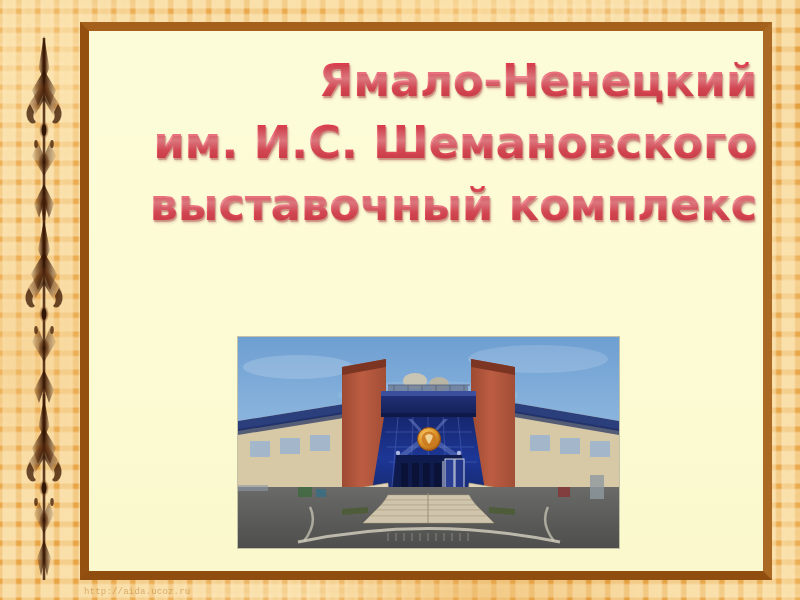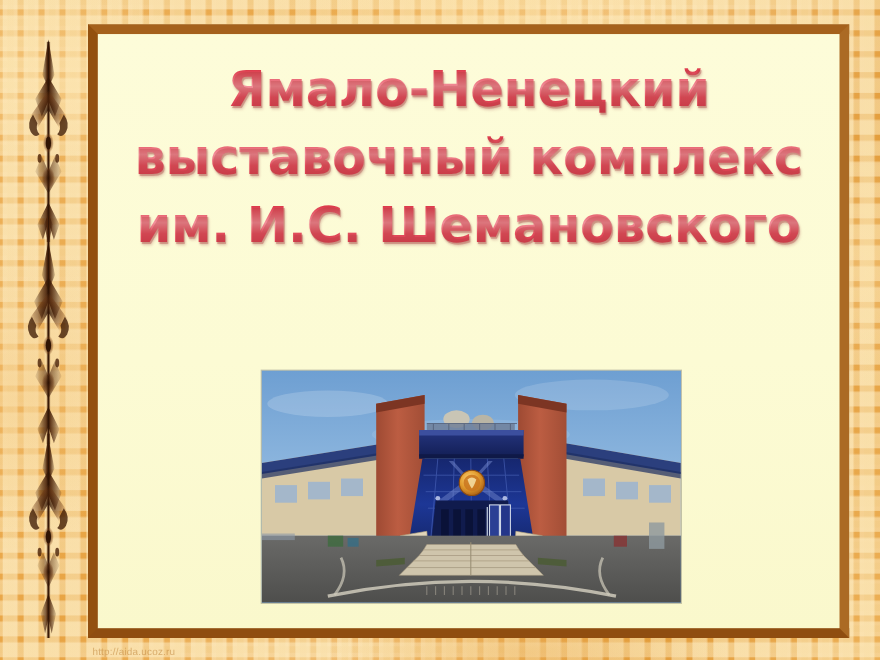--- a/index.html
+++ b/index.html
@@ -125,7 +125,7 @@
     left: 95px;
     top: 50px;
     width: 662px;
-    text-align: center;
+    text-align: right;
   }
   .title-line {
     font-family: "DejaVu Sans", "Liberation Sans", sans-serif;

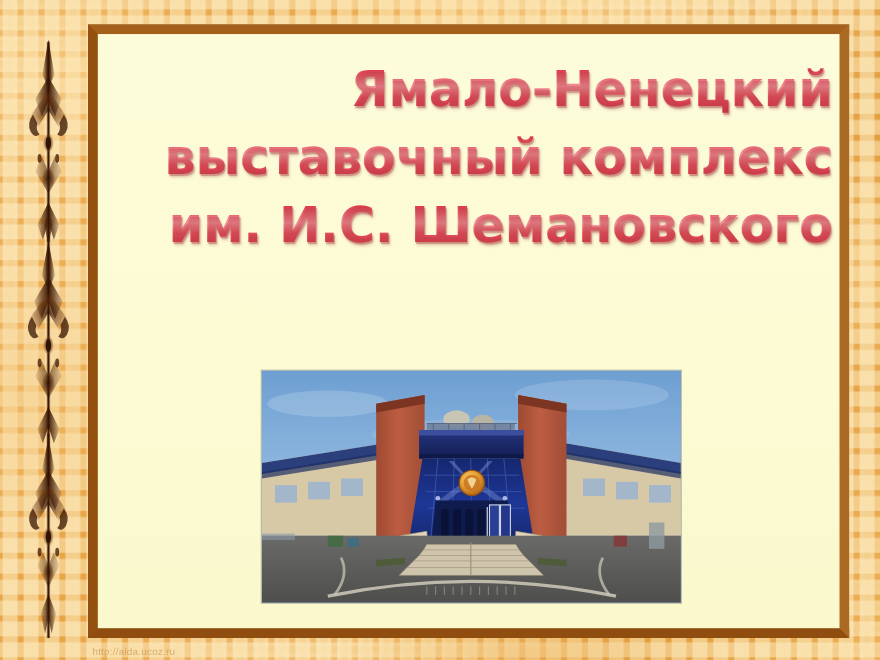--- a/index.html
+++ b/index.html
@@ -267,8 +267,8 @@
 
   <div class="title-block">
     <div class="title-line">Ямало-Ненецкий</div>
+    <div class="title-line">им. И.С. Шемановского</div>
     <div class="title-line">выставочный комплекс</div>
-    <div class="title-line">им. И.С. Шемановского</div>
   </div>
 
   <div class="photo">

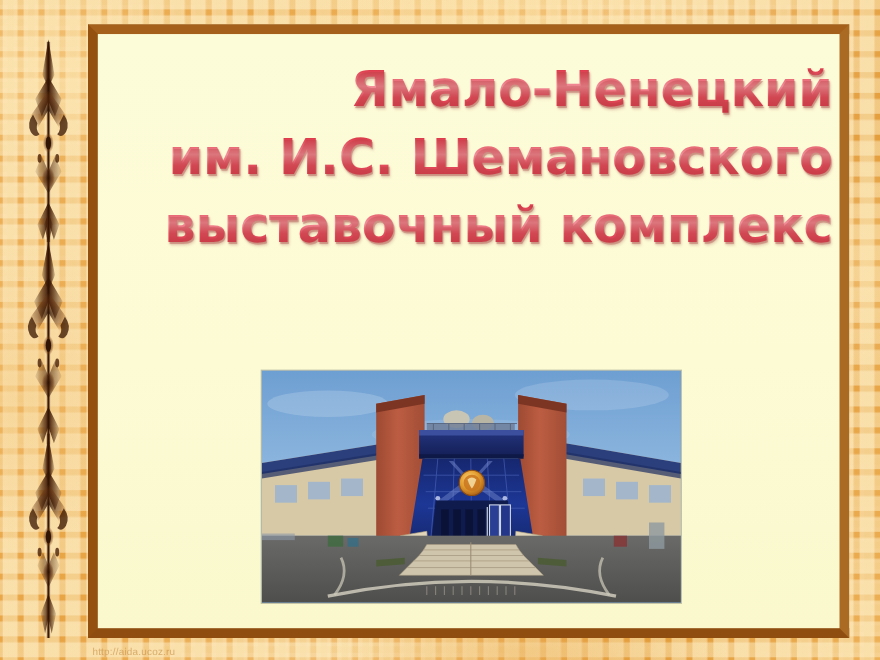--- a/index.html
+++ b/index.html
@@ -168,7 +168,7 @@
     left: 84px;
     top: 587px;
     font-size: 9px;
-    font-family: Liberation Sans, sans-serif;
+    font-family: Liberation Mono, monospace;
     color: rgba(190,130,55,0.55);
     letter-spacing: 0.2px;
     white-space: nowrap;

